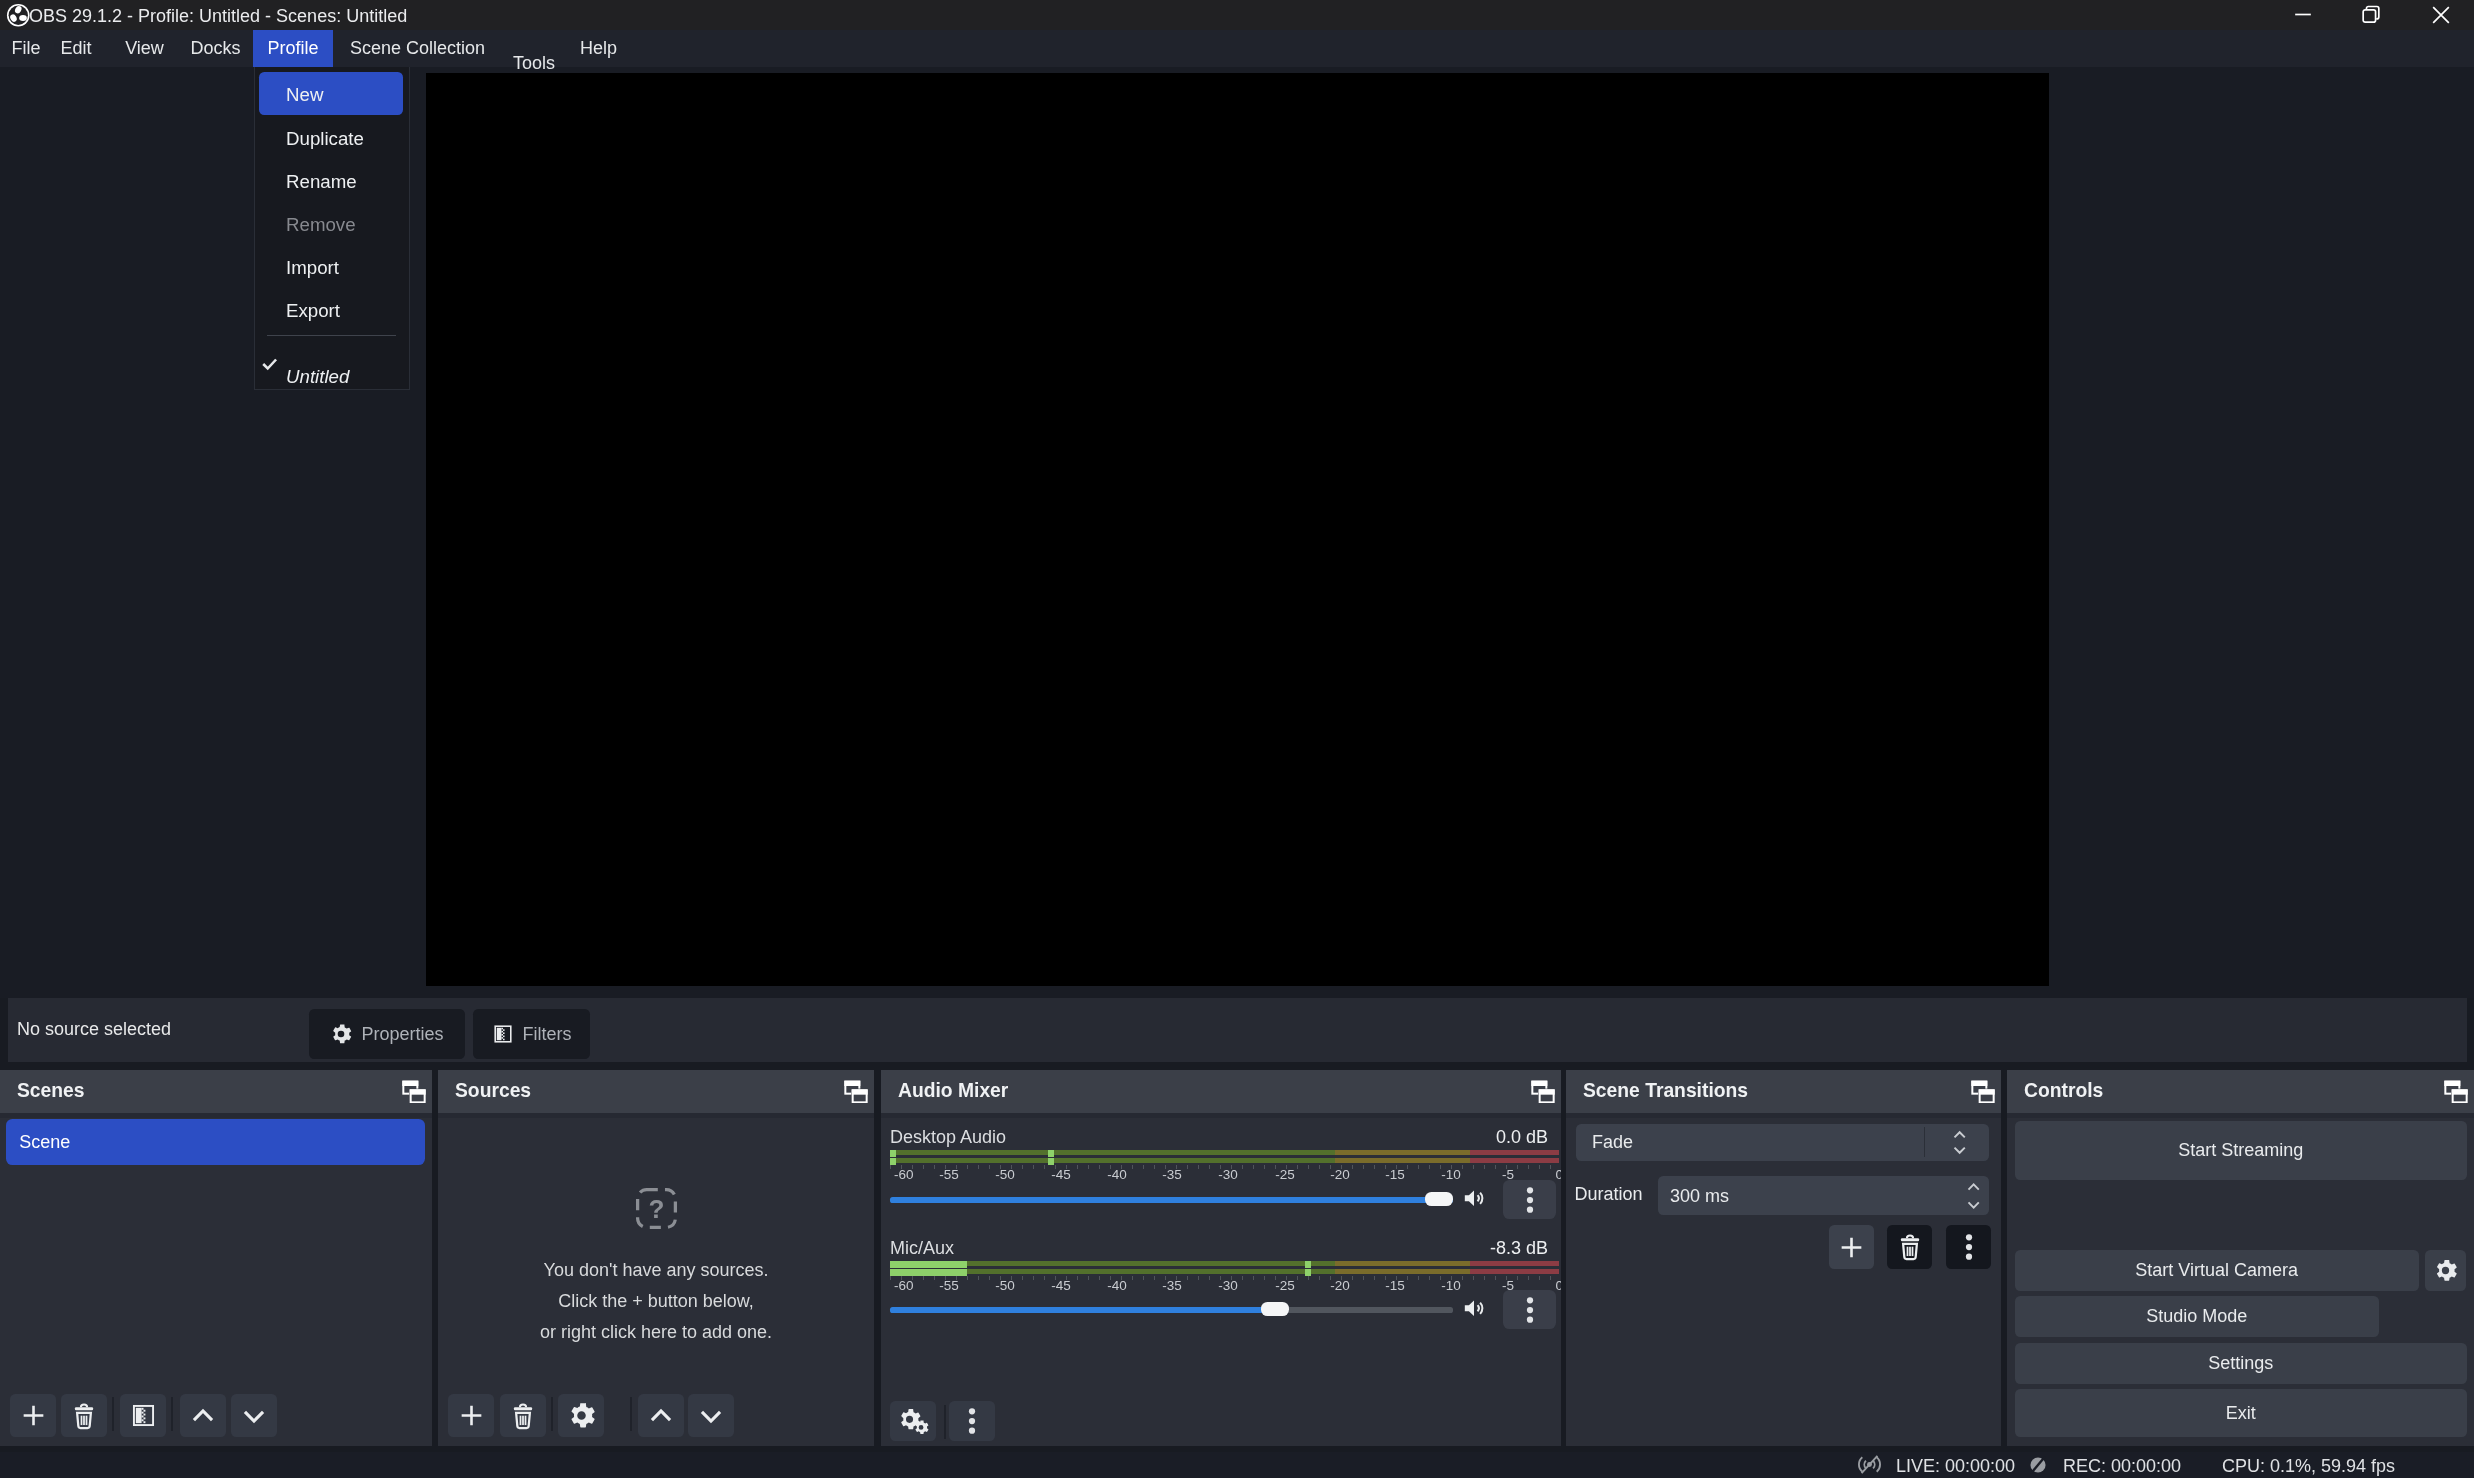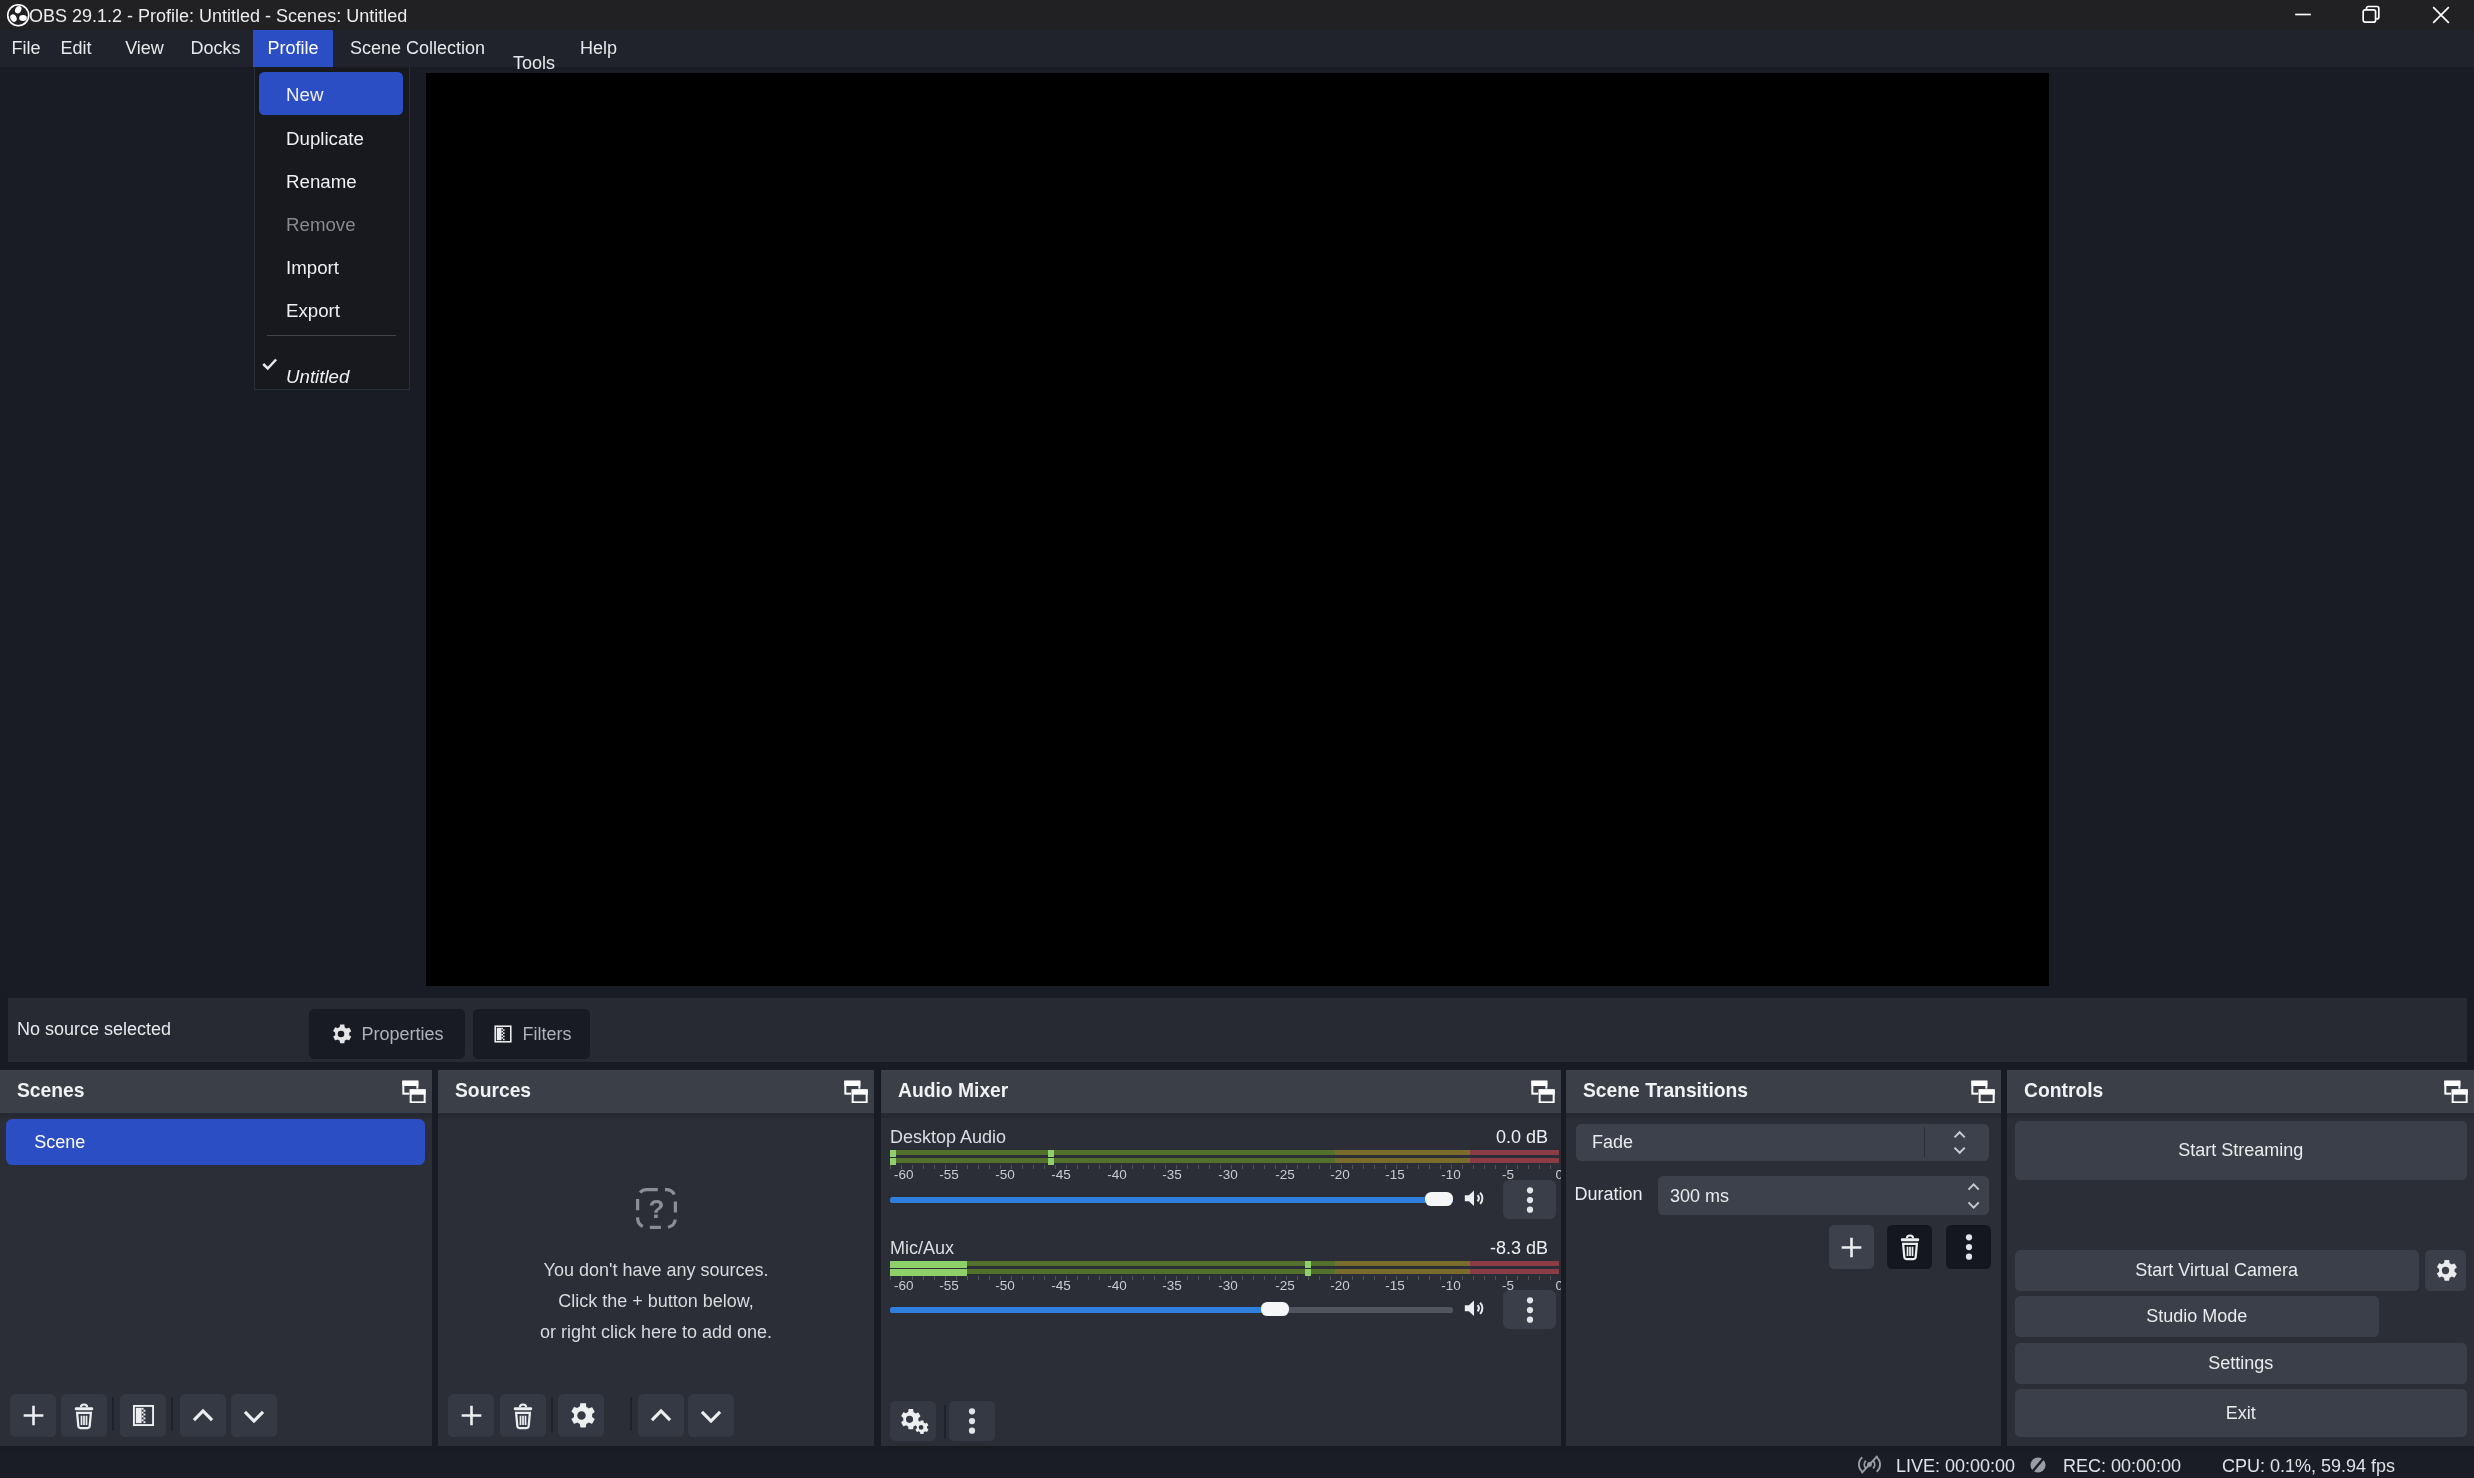--- a/index.html
+++ b/index.html
@@ -167,7 +167,7 @@
       <rect x="13" y="17" width="21" height="5" fill="#fff" stroke="#fff" stroke-width="3"></rect>
     </svg>
   <div class="abs" style="left:6.4px;top:49px;width:419px;height:46px;background:var(--blue);border-radius:6.4px;"></div>
-  <div class="abs txt" style="left:19.3px;top:63px;color:#fff;font-size:18px;margin-left:15px;">Scene</div>
+  <div class="abs txt" style="left:19.3px;top:63px;color:#fff;font-size:18px;">Scene</div>
   <div class="toolbtn" style="left:10.3px;">
       <svg width="27" height="27" viewBox="0 0 48 48">
         <use href="#i-plus"></use>

